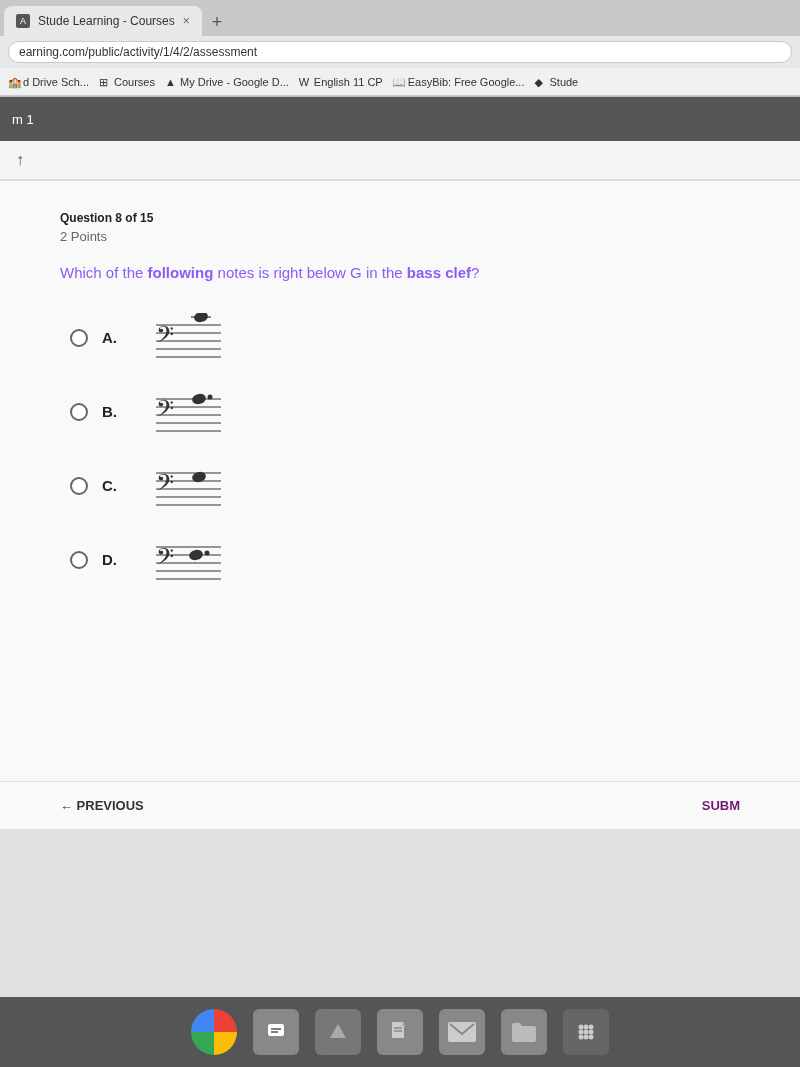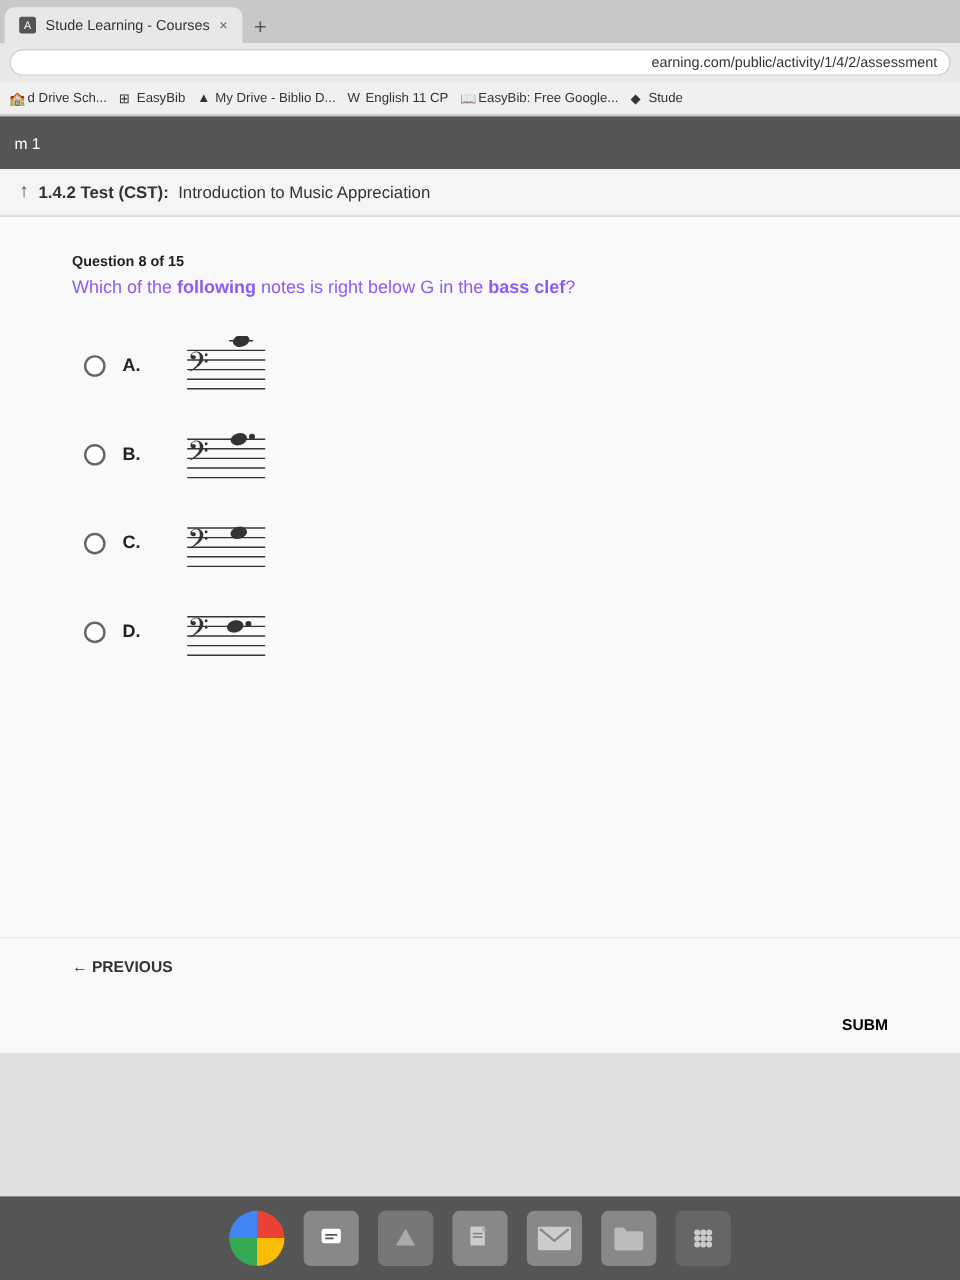--- a/index.html
+++ b/index.html
@@ -81,7 +81,6 @@
       padding: 3px 10px;
       font-size: 12px;
       color: #333;
-      text-align: right;
     }
 
     .bookmarks-bar {

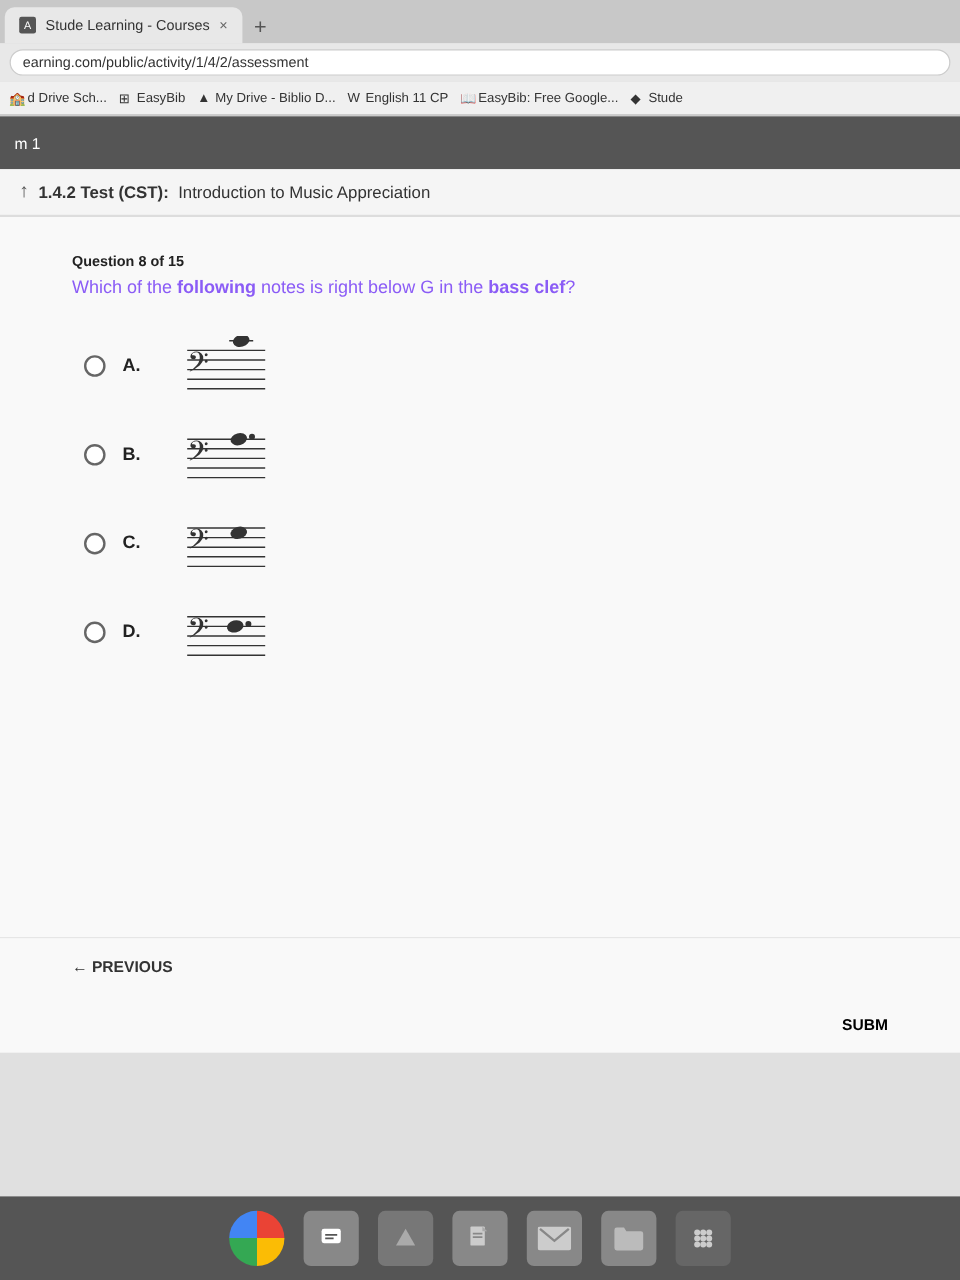--- a/index.html
+++ b/index.html
@@ -304,7 +304,7 @@
     </span>
     <span class="bookmark-item">
       <span class="bookmark-icon">⊞</span>
-      <span>EasyBib</span>
+      <span>Courses</span>
     </span>
     <span class="bookmark-item">
       <span class="bookmark-icon">▲</span>

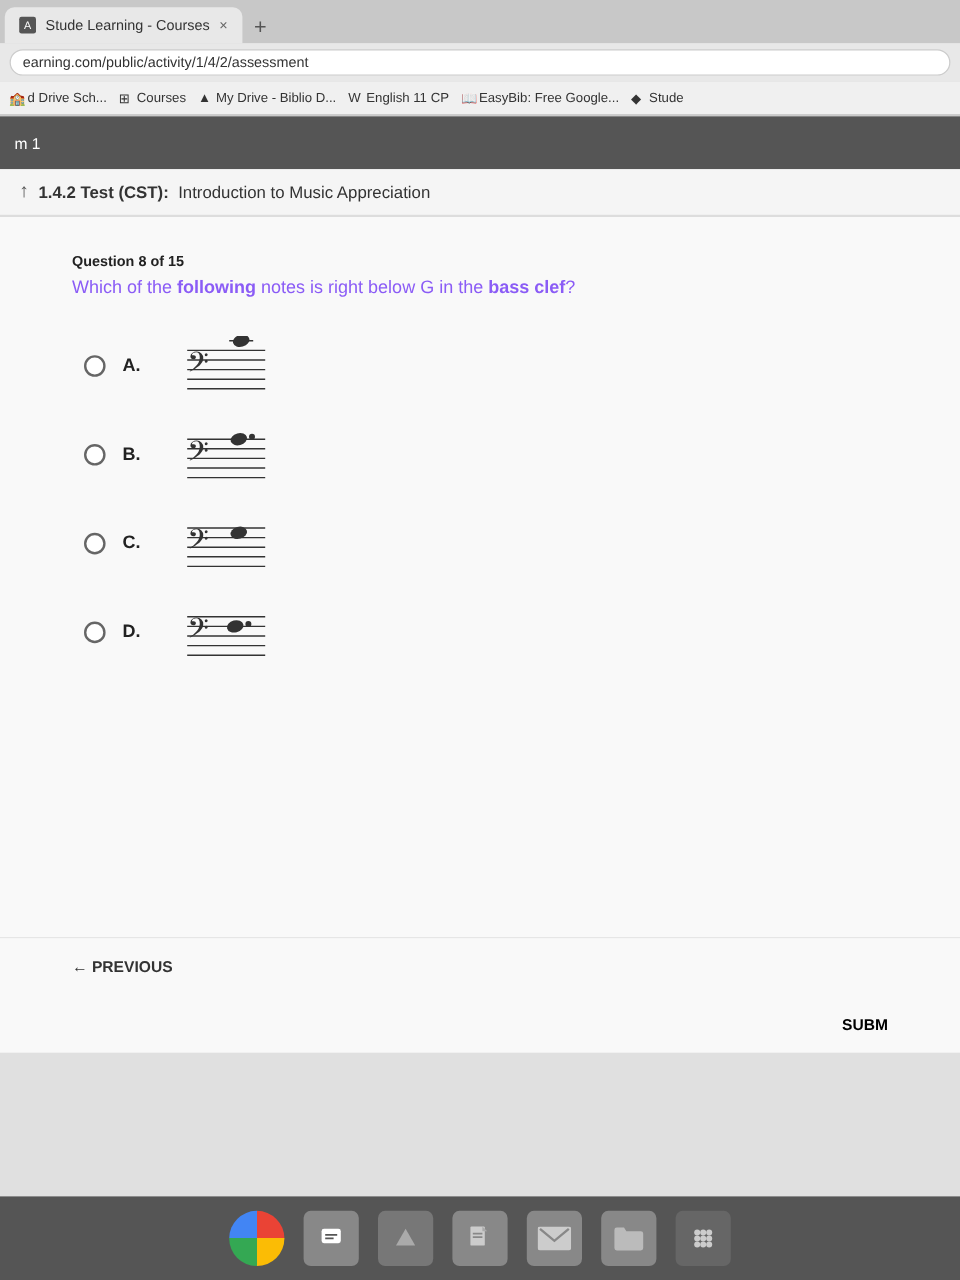--- a/index.html
+++ b/index.html
@@ -308,7 +308,7 @@
     </span>
     <span class="bookmark-item">
       <span class="bookmark-icon">▲</span>
-      <span>My Drive - Biblio D...</span>
+      <span>My Drive - Google D...</span>
     </span>
     <span class="bookmark-item">
       <span class="bookmark-icon">W</span>

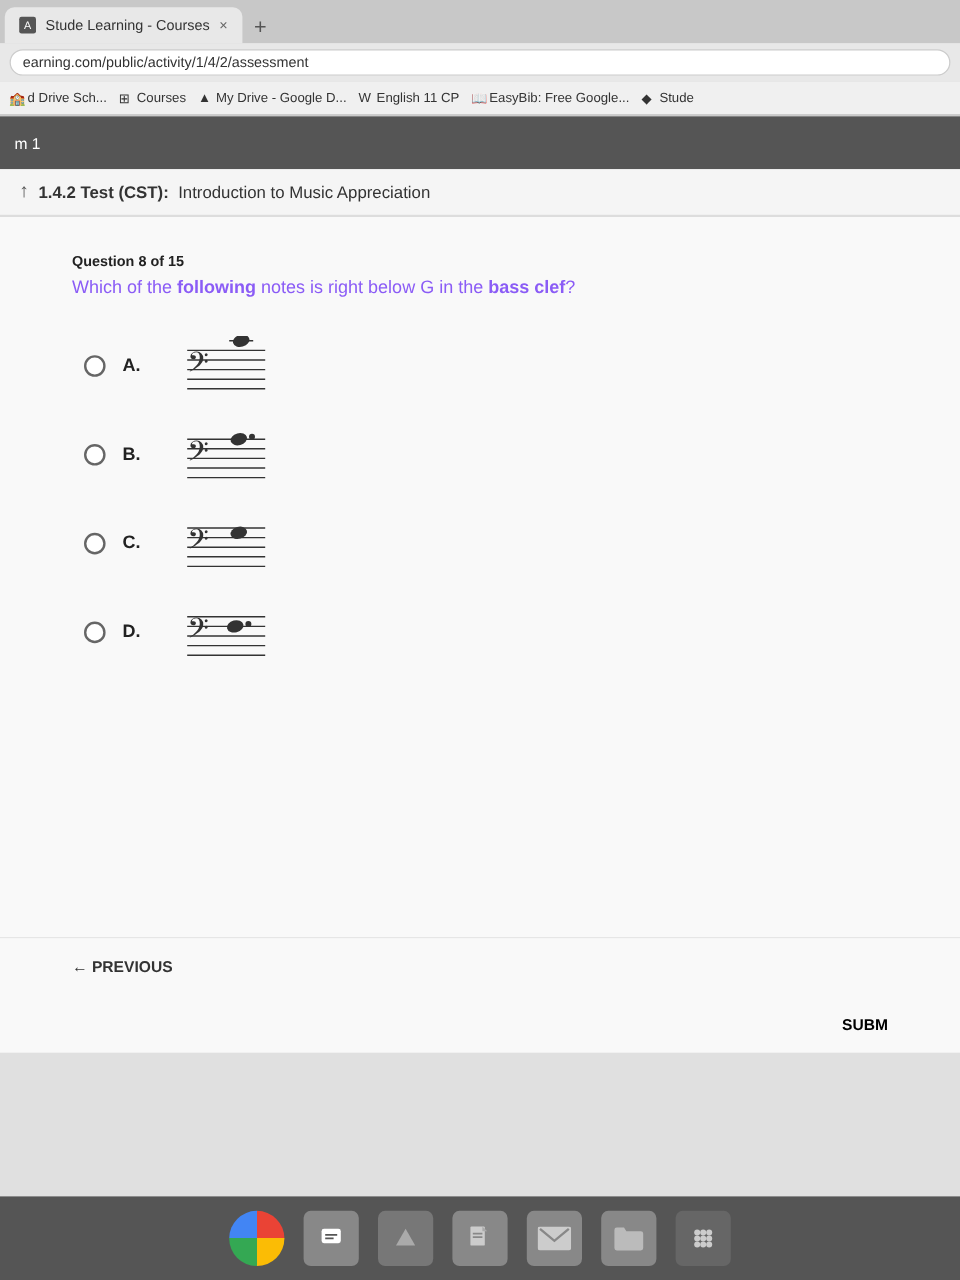--- a/index.html
+++ b/index.html
@@ -331,10 +331,6 @@
 
 <div class="content-header">
   <span class="arrow-icon">↑</span>
-  <span>
-    <strong>1.4.2 Test (CST):</strong>
-    &nbsp;<span>Introduction to Music Appreciation</span>
-  </span>
 </div>
 
 <div class="content-area">

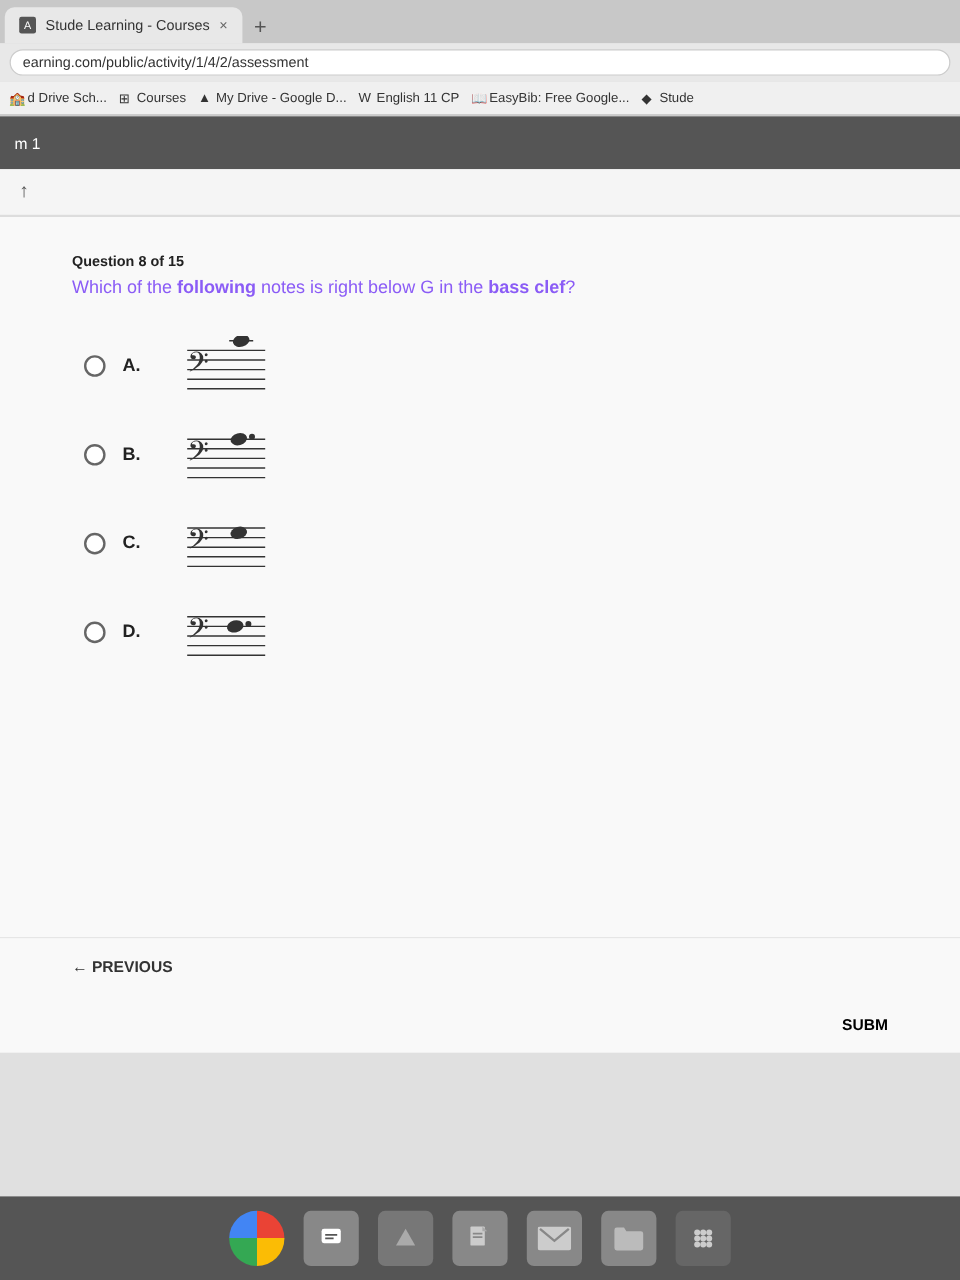--- a/index.html
+++ b/index.html
@@ -337,6 +337,7 @@
   <div class="main-content">
 
     <div class="question-header">Question 8 of 15</div>
+    <div class="question-points">2 Points</div>
 
     <div class="question-text">
       Which of the <strong>following</strong> notes is right below G in the <strong>bass clef</strong>?

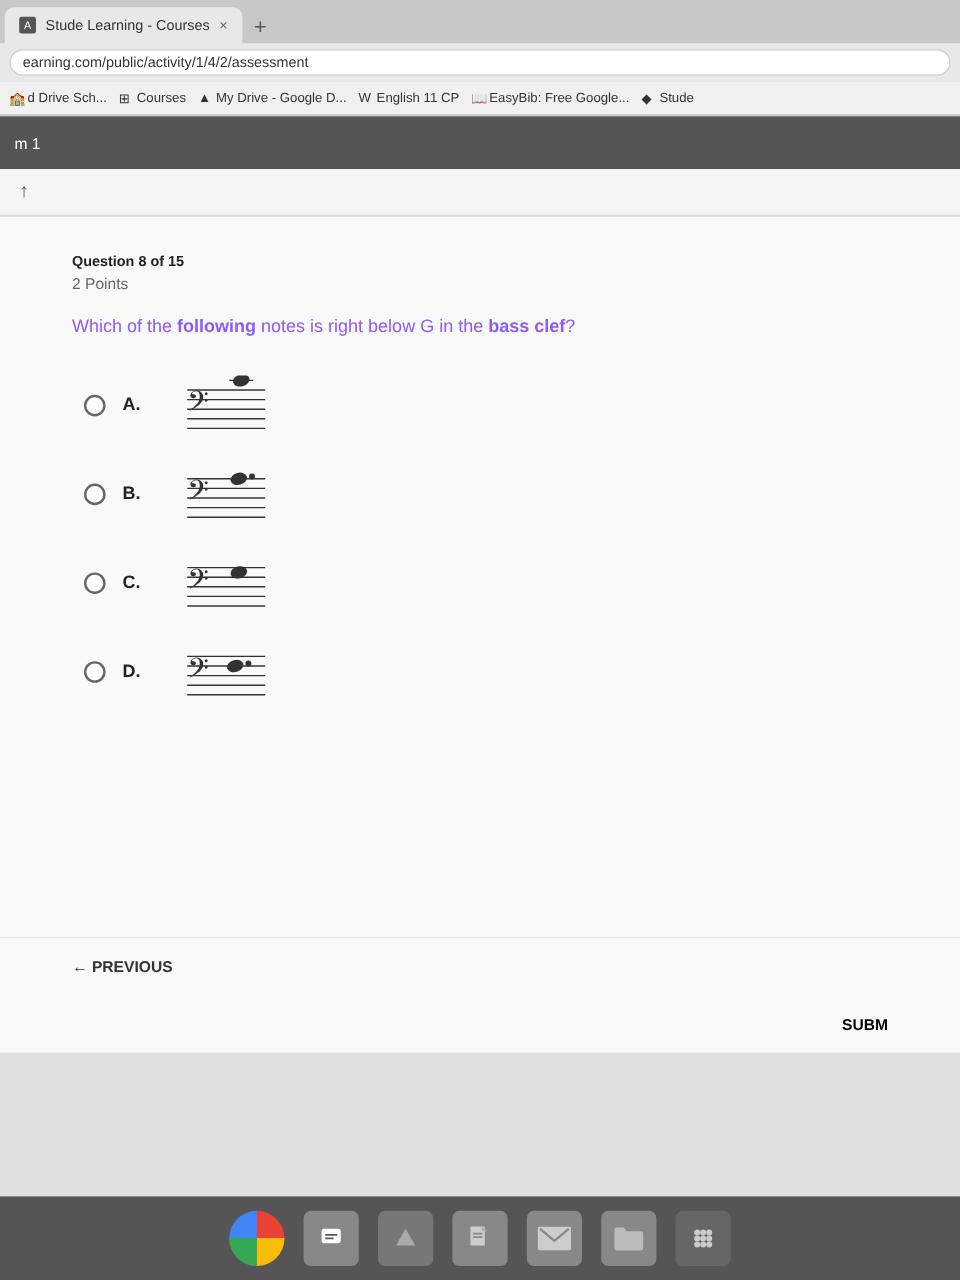--- a/index.html
+++ b/index.html
@@ -210,7 +210,7 @@
       padding: 16px 60px;
       background: #f9f9f9;
       display: flex;
-      align-items: flex-start;
+      align-items: center;
       justify-content: space-between;
     }
 

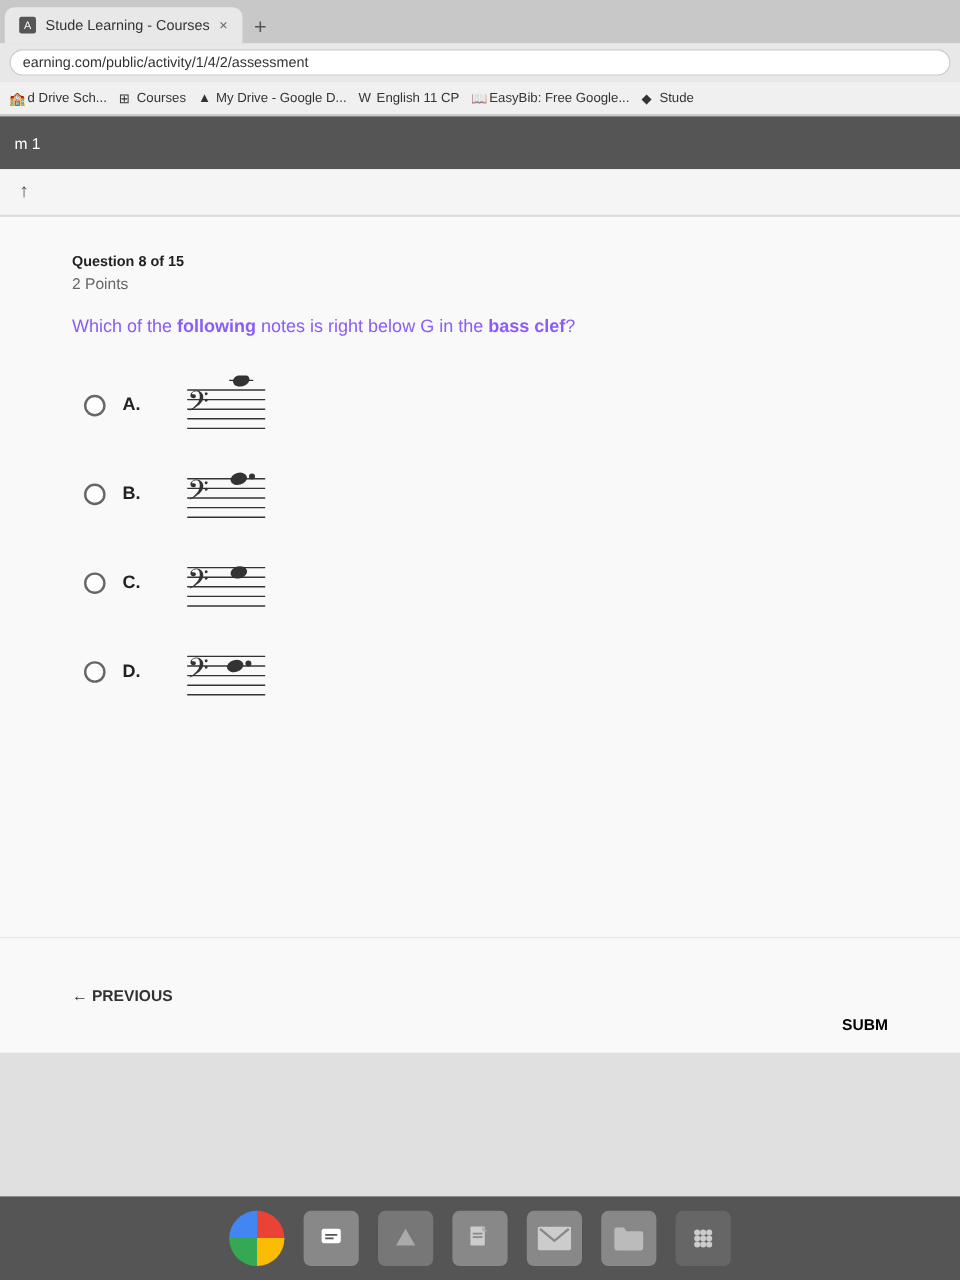--- a/index.html
+++ b/index.html
@@ -228,12 +228,11 @@
     .submit-button {
       font-size: 13px;
       font-weight: bold;
-      color: #000000;
+      color: #701a75;
       cursor: pointer;
       align-self: flex-end;
       margin-right: 0;
       text-align: right;
-      margin-top: 48px;
     }
 
     

